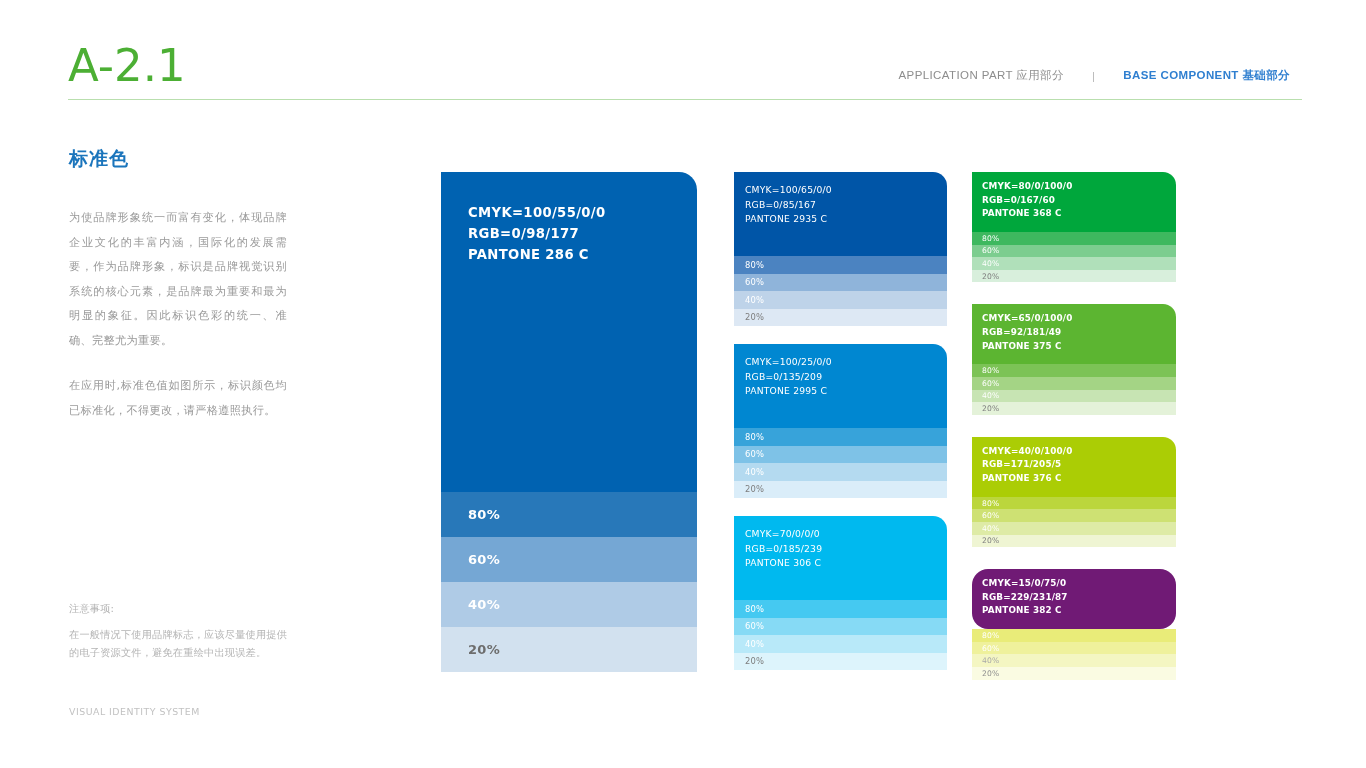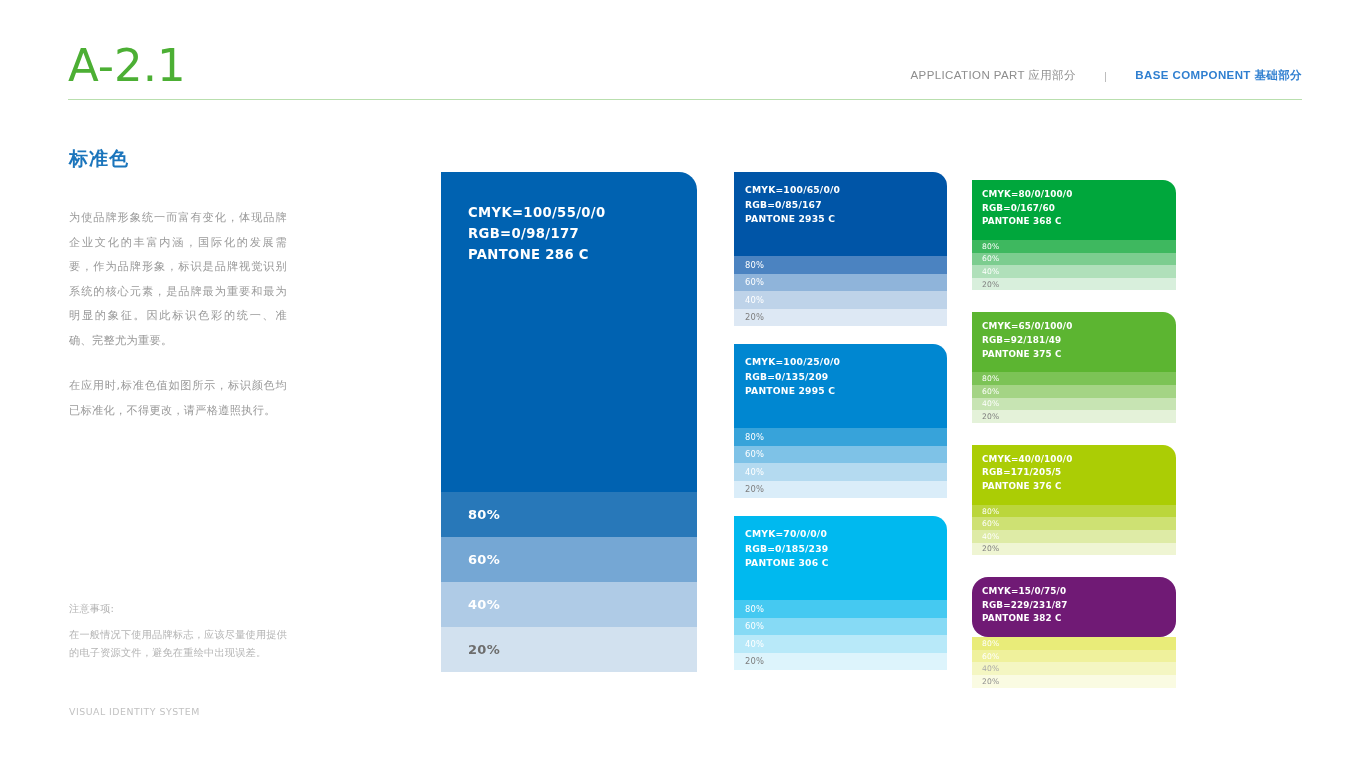--- a/index.html
+++ b/index.html
@@ -40,7 +40,7 @@
   }
   #header-right {
     position: absolute;
-    right: 0;
+    right: 12px;
     top: 30px;
     display: flex;
     align-items: center;

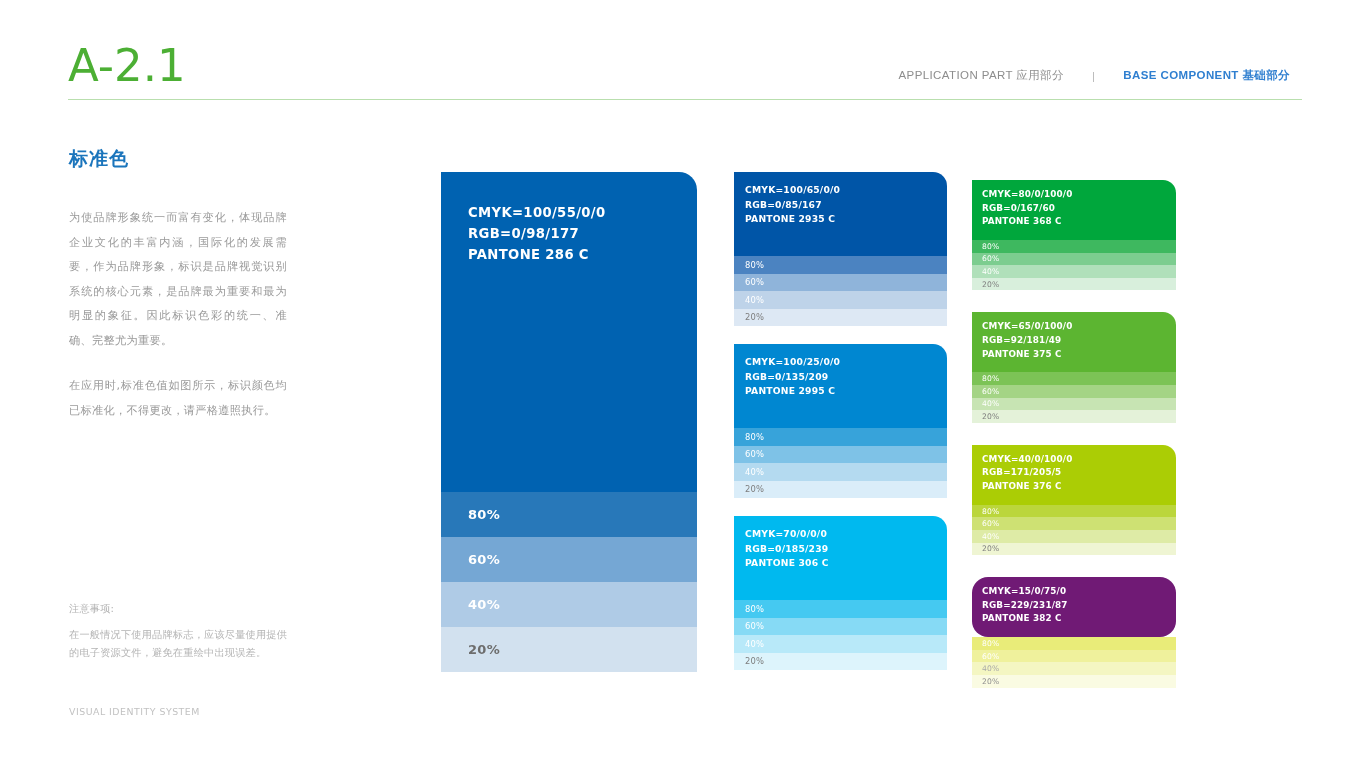--- a/index.html
+++ b/index.html
@@ -182,7 +182,7 @@
     line-height: 14.6px;
     color: #ffffff;
     letter-spacing: 0.2px;
-    font-weight: 700;
+    font-weight: 400;
     font-family: "DejaVu Sans", sans-serif;
   }
   .mid-tint {

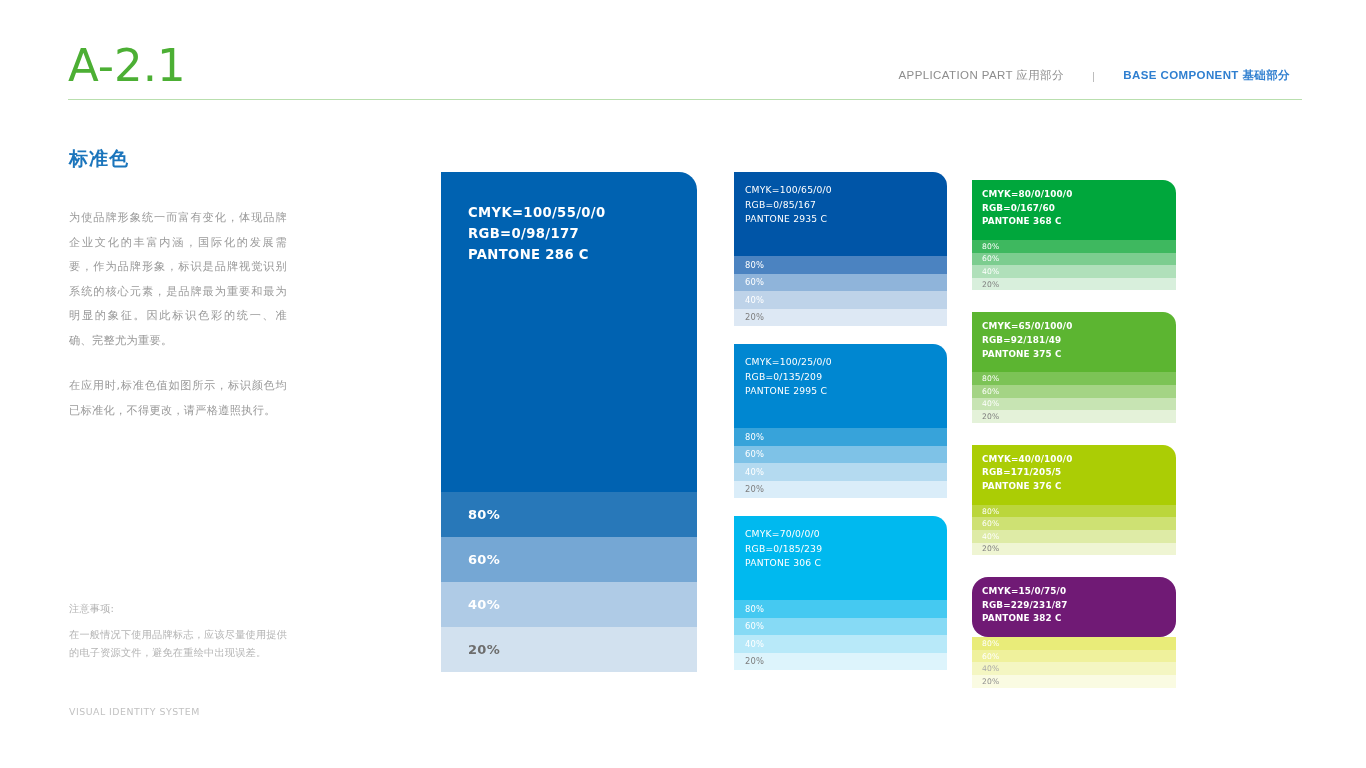--- a/index.html
+++ b/index.html
@@ -199,7 +199,7 @@
   #col-right {
     position: absolute;
     left: 531px;
-    top: 8px;
+    top: 0;
     width: 204px;
   }
   .small-card {

